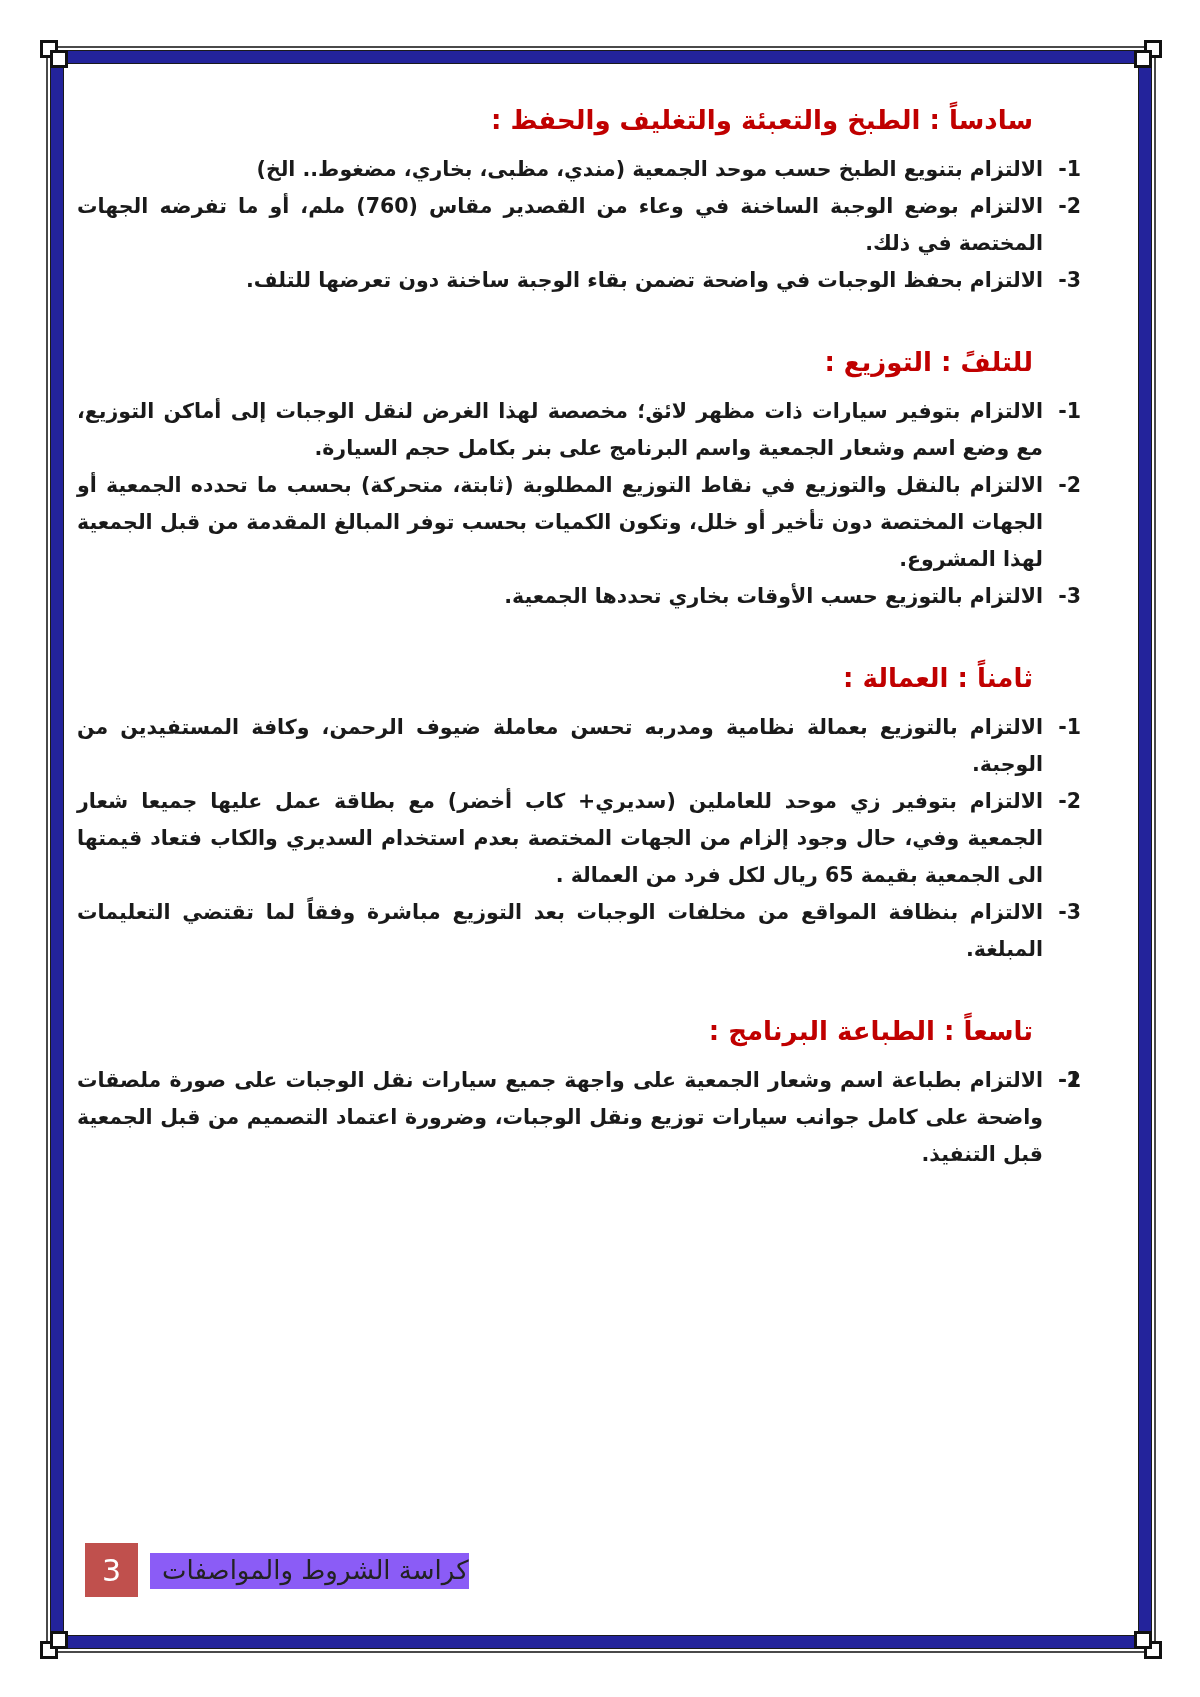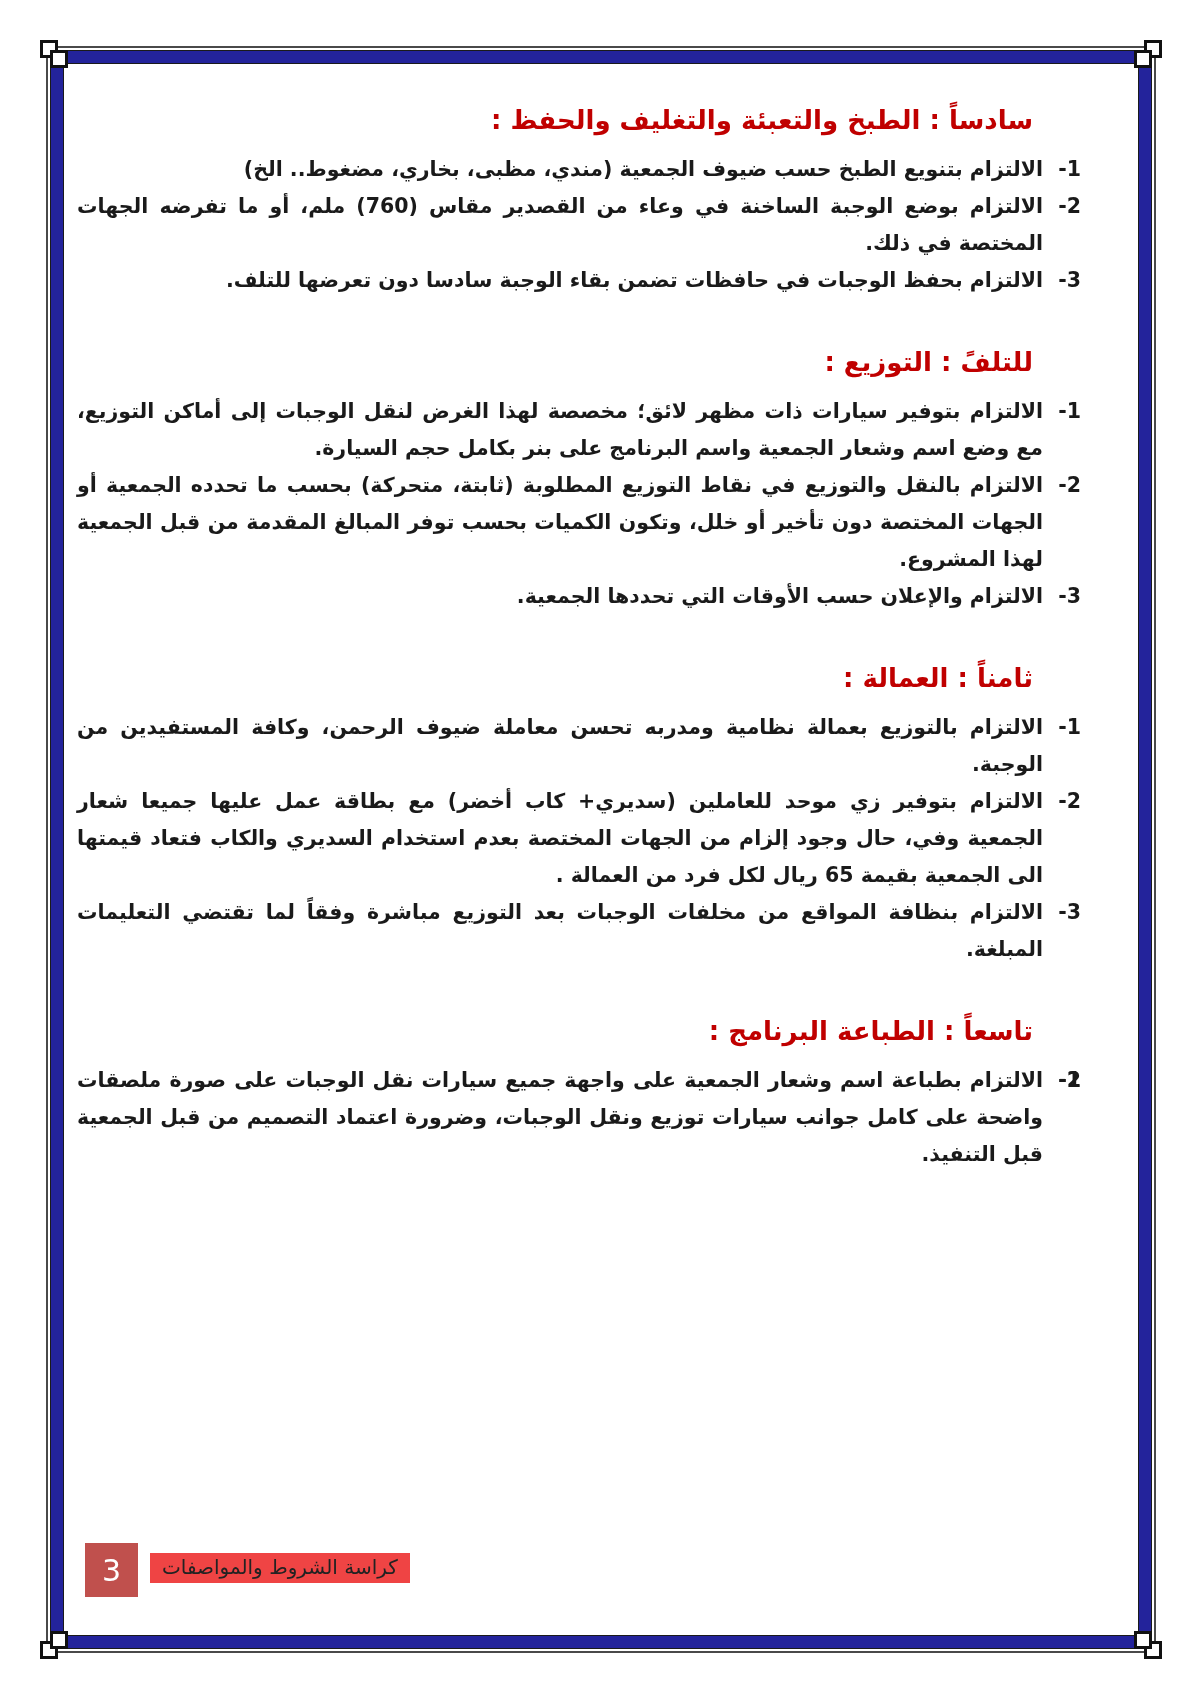--- a/index.html
+++ b/index.html
@@ -87,7 +87,7 @@
     <h2 class="hd">سادساً : الطبخ والتعبئة والتغليف والحفظ :</h2>
     <div class="li">
       <span class="num">1-</span>
-      <span>الالتزام بتنويع الطبخ حسب ضيوف الجمعية (مندي، مظبى، بخاري، مضغوط.. الخ)</span>
+      <span>الالتزام بتنويع الطبخ حسب موحد الجمعية (مندي، مظبى، بخاري، مضغوط.. الخ)</span>
     </div>
     <div class="li">
       <span class="num">2-</span>

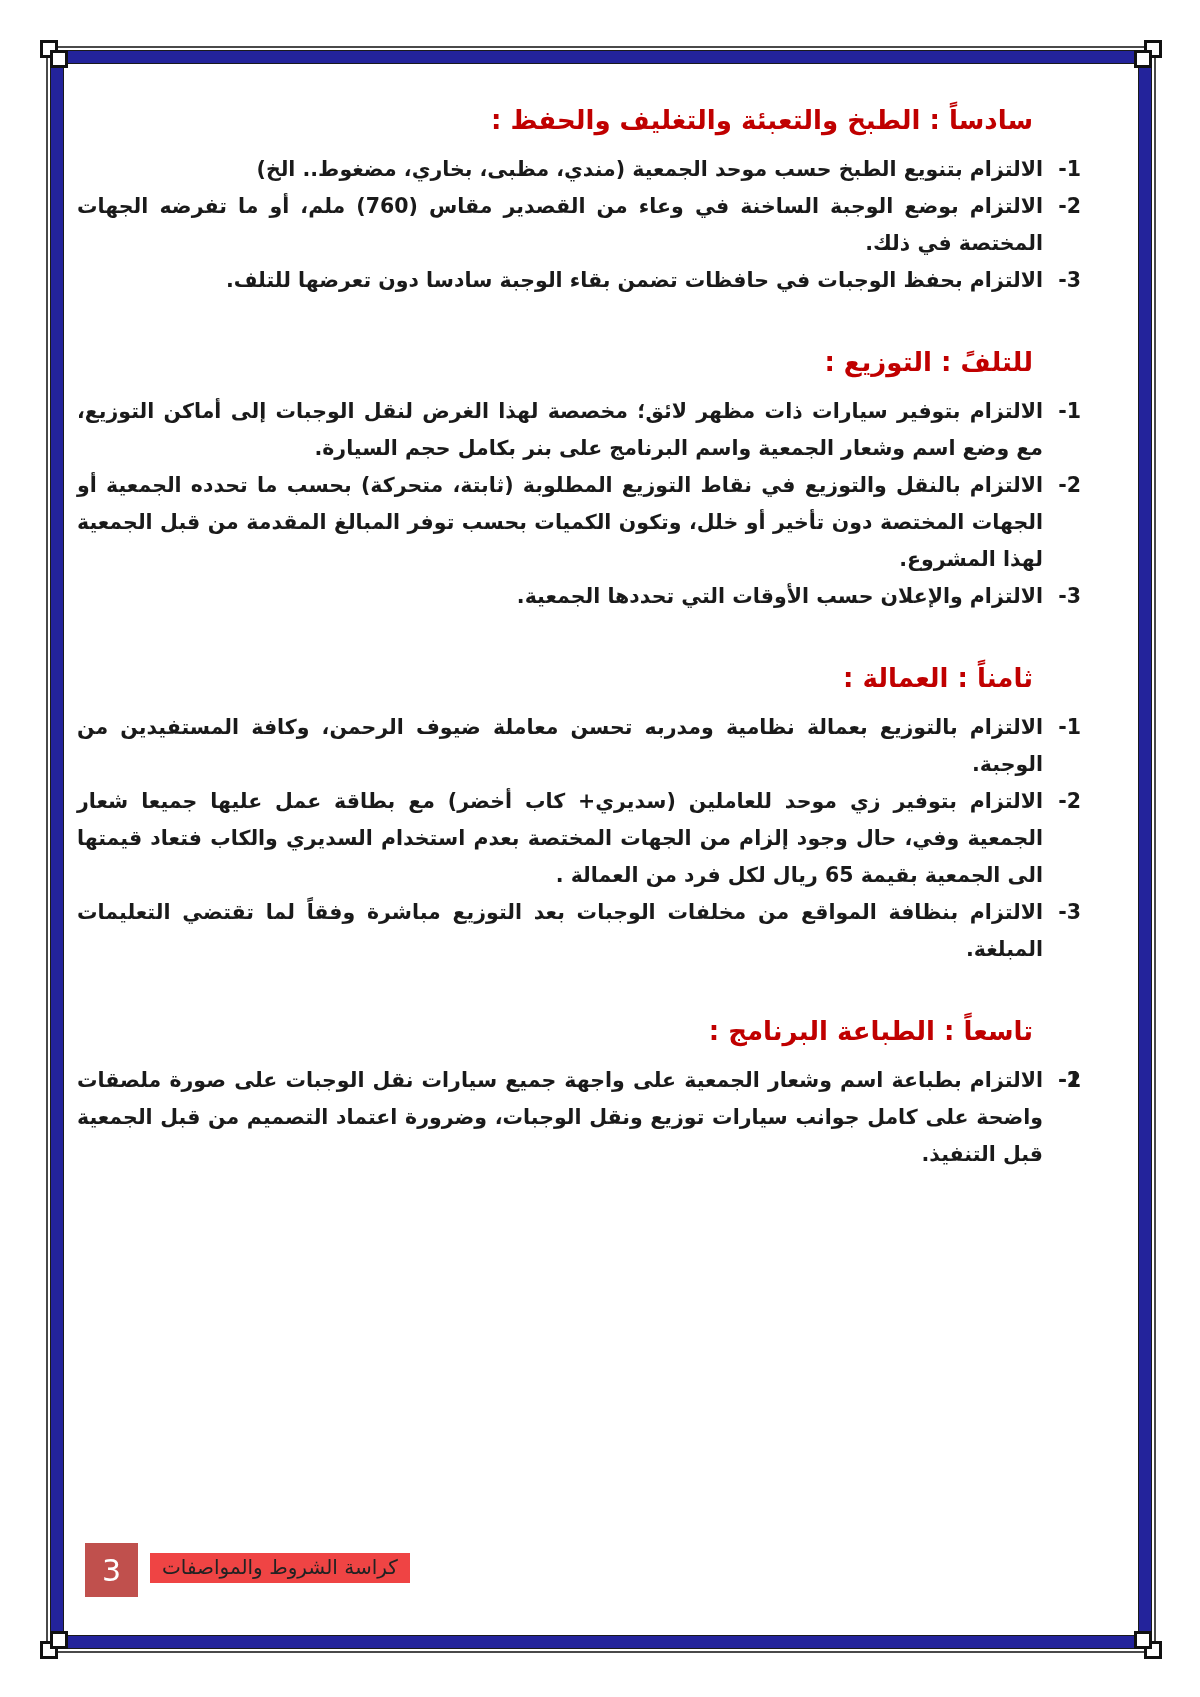--- a/index.html
+++ b/index.html
@@ -95,7 +95,7 @@
     </div>
     <div class="li">
       <span class="num">3-</span>
-      <span>الالتزام بحفظ الوجبات في حافظات تضمن بقاء الوجبة سادسا دون تعرضها للتلف.</span>
+      <span>الالتزام بحفظ الوجبات في واضحة تضمن بقاء الوجبة ساخنة دون تعرضها للتلف.</span>
     </div>
   </div>
 

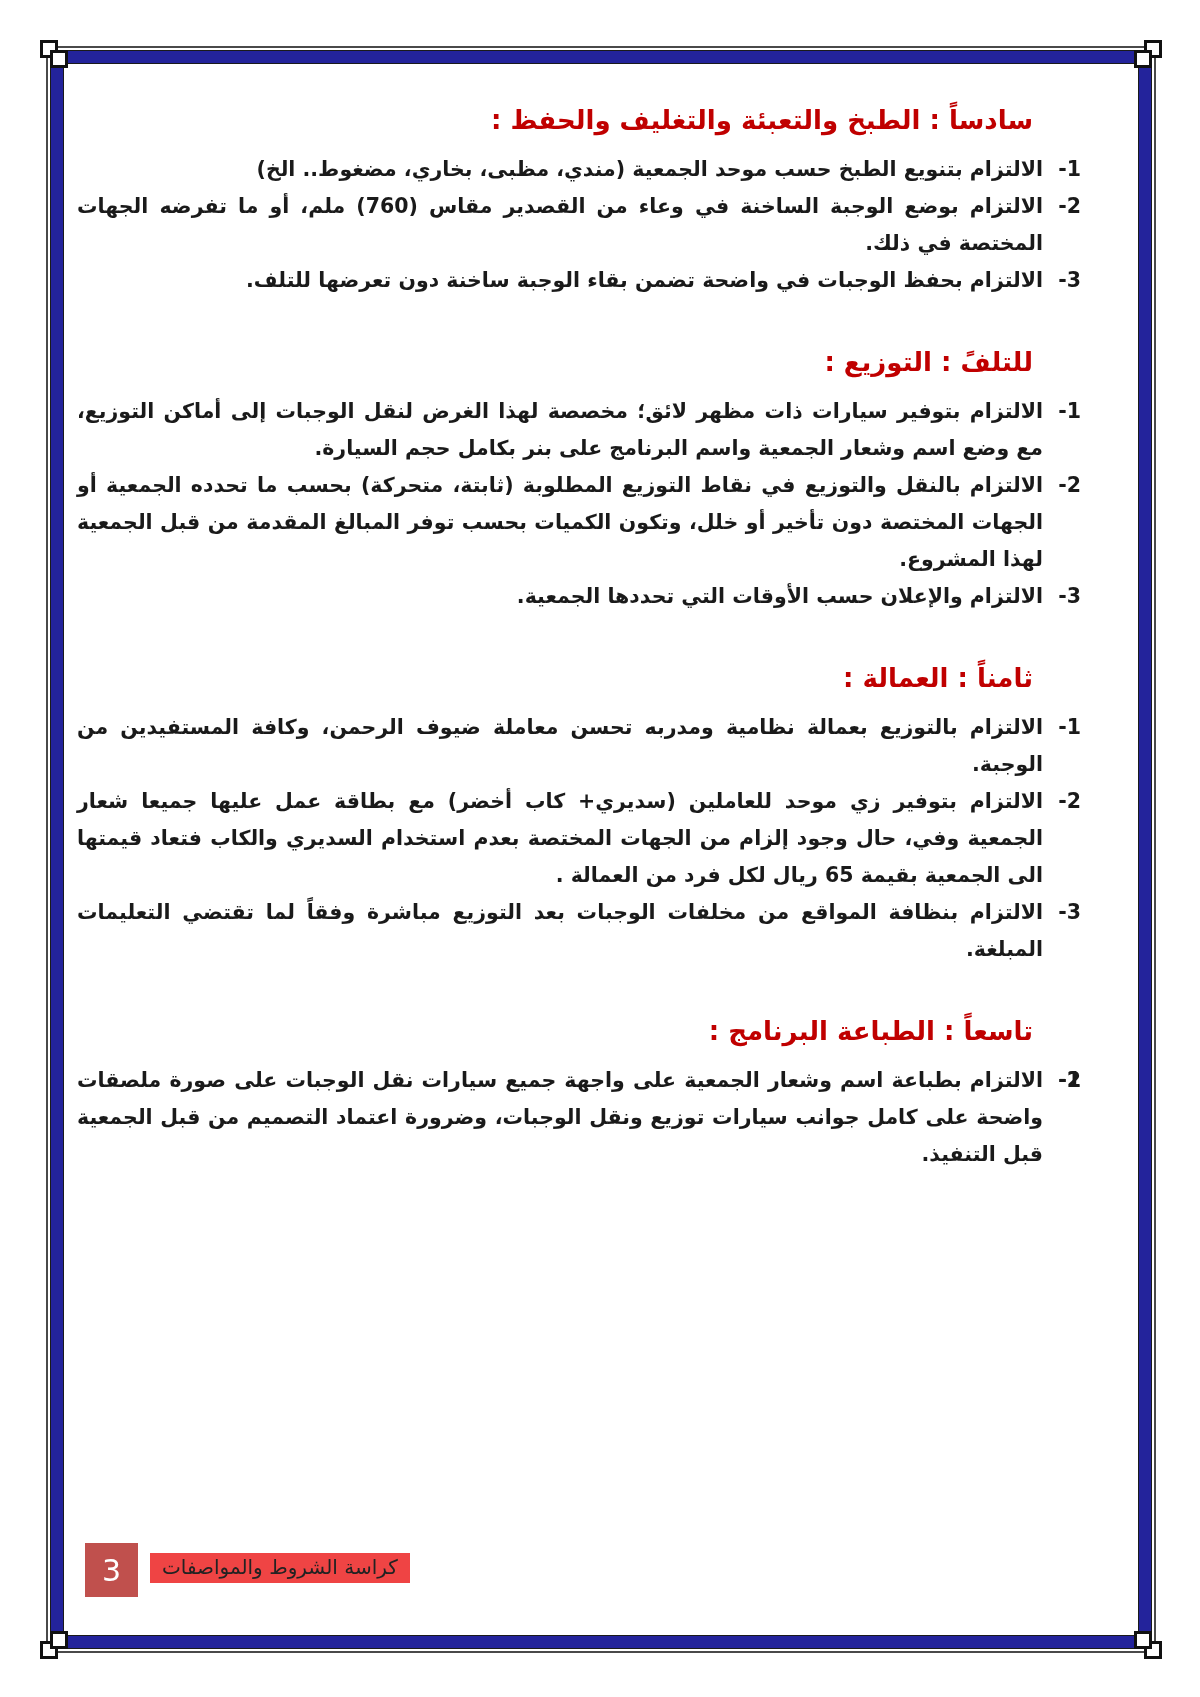--- a/index.html
+++ b/index.html
@@ -111,7 +111,7 @@
     </div>
     <div class="li">
       <span class="num">3-</span>
-      <span>الالتزام والإعلان حسب الأوقات التي تحددها الجمعية.</span>
+      <span>الالتزام بالتوزيع حسب الأوقات بخاري تحددها الجمعية.</span>
     </div>
   </div>
 

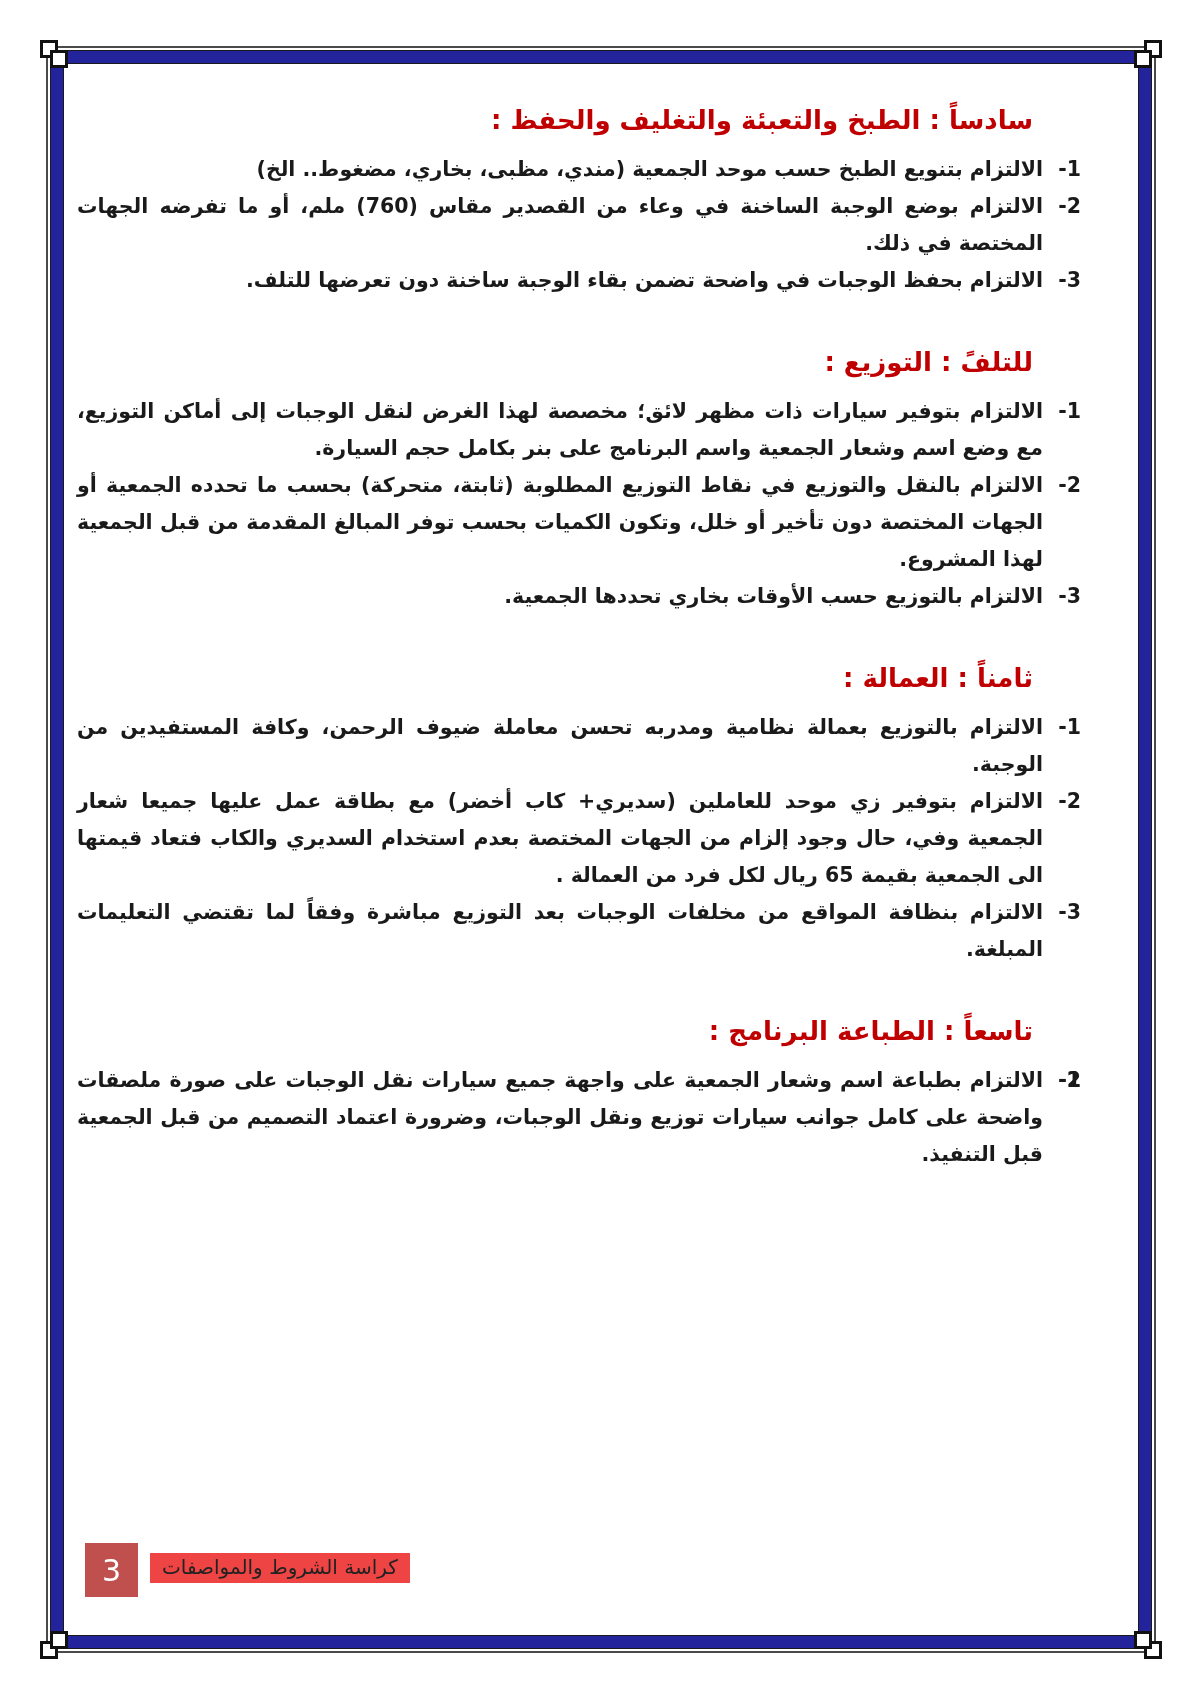--- a/index.html
+++ b/index.html
@@ -55,8 +55,8 @@
     font-size:30px;font-weight:normal;
   }
   .footlabel{
-    margin-top:10px;background:#ef4444;color:#222222;
-    padding:2px 12px 4px 12px;font-size:20px;direction:rtl;white-space:nowrap;
+    margin-top:10px;background:#8b5cf6;color:#222222;
+    padding:2px 0 4px 12px;font-size:26px;direction:rtl;white-space:nowrap;
   }
 </style>
 </head>

